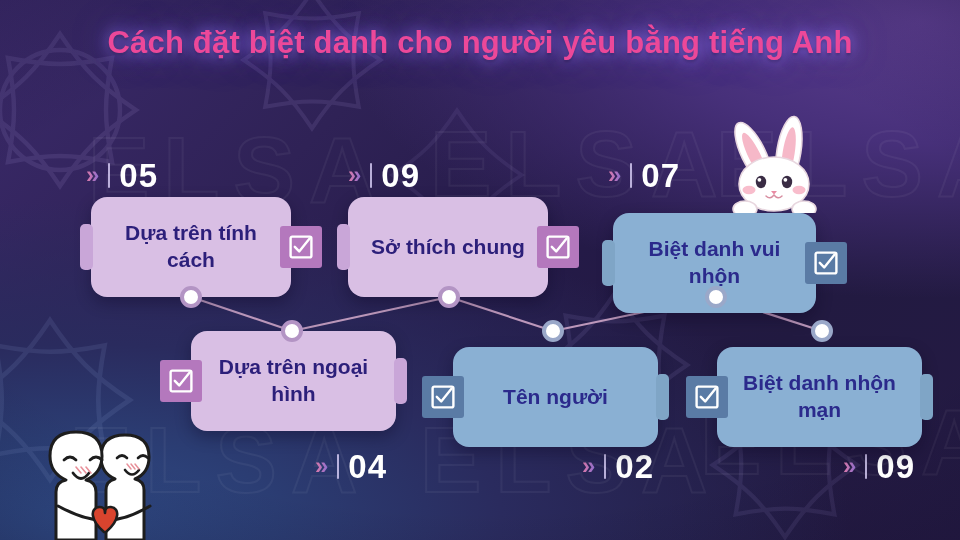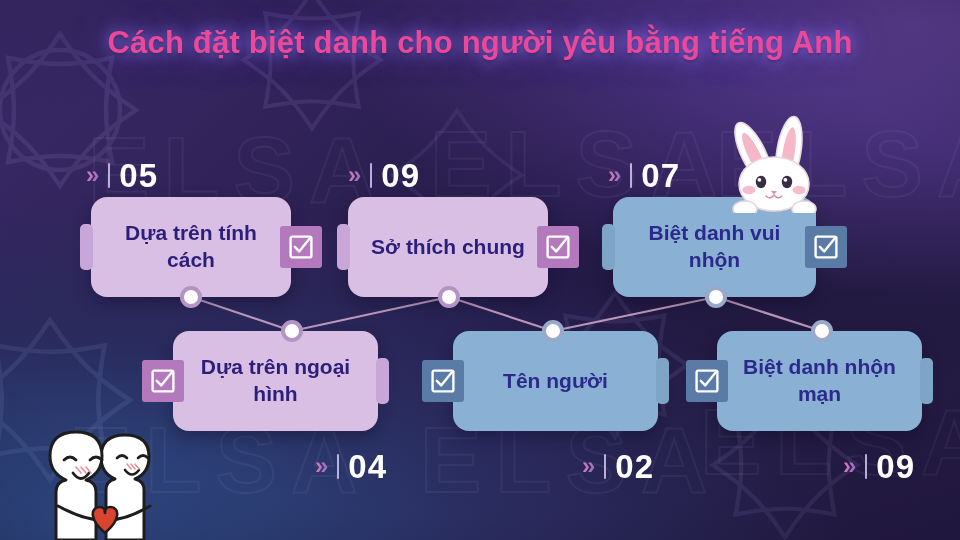--- a/index.html
+++ b/index.html
@@ -59,7 +59,7 @@
   .card .label{font-size:21px;font-weight:700;line-height:1.28;text-align:center;padding:0 16px;}
   .card.purple{background:#d9bfe4;}
   .card.purple .label{color:#2c1f7a;}
-  .card.blue{background:#8ab0d3;}
+  .card.blue{background:#8ab0d3;margin-top:16px;}
   .card.blue .label{color:#2b2a8c;}
 
   

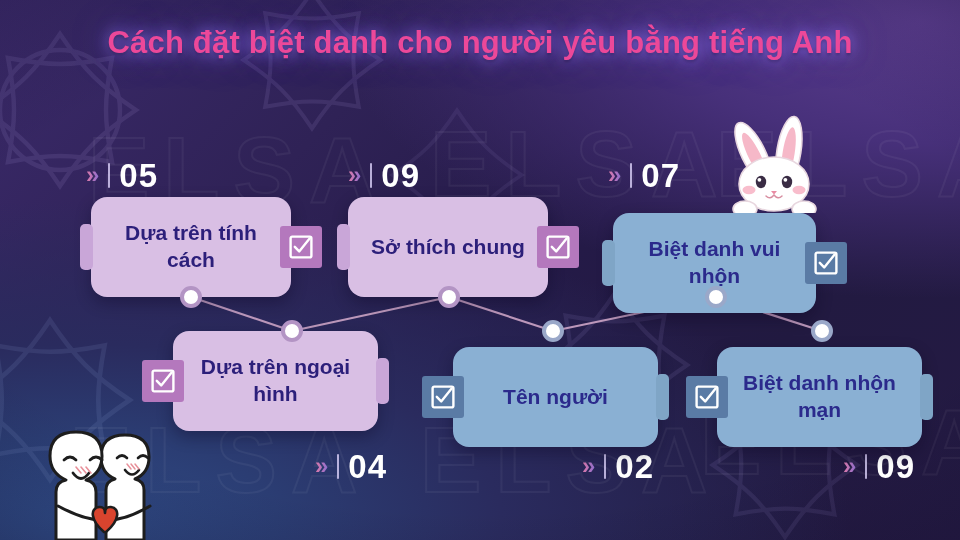--- a/index.html
+++ b/index.html
@@ -208,7 +208,7 @@
     </span>
   </div>
 
-  <div class="card purple" style="left:173px;top:331px;width:205px;height:100px;">
+  <div class="card purple" style="left:191px;top:331px;width:205px;height:100px;">
     <span class="nub r"></span>
     <span class="label">Dựa trên ngoại hình</span>
     <span class="chk l">

